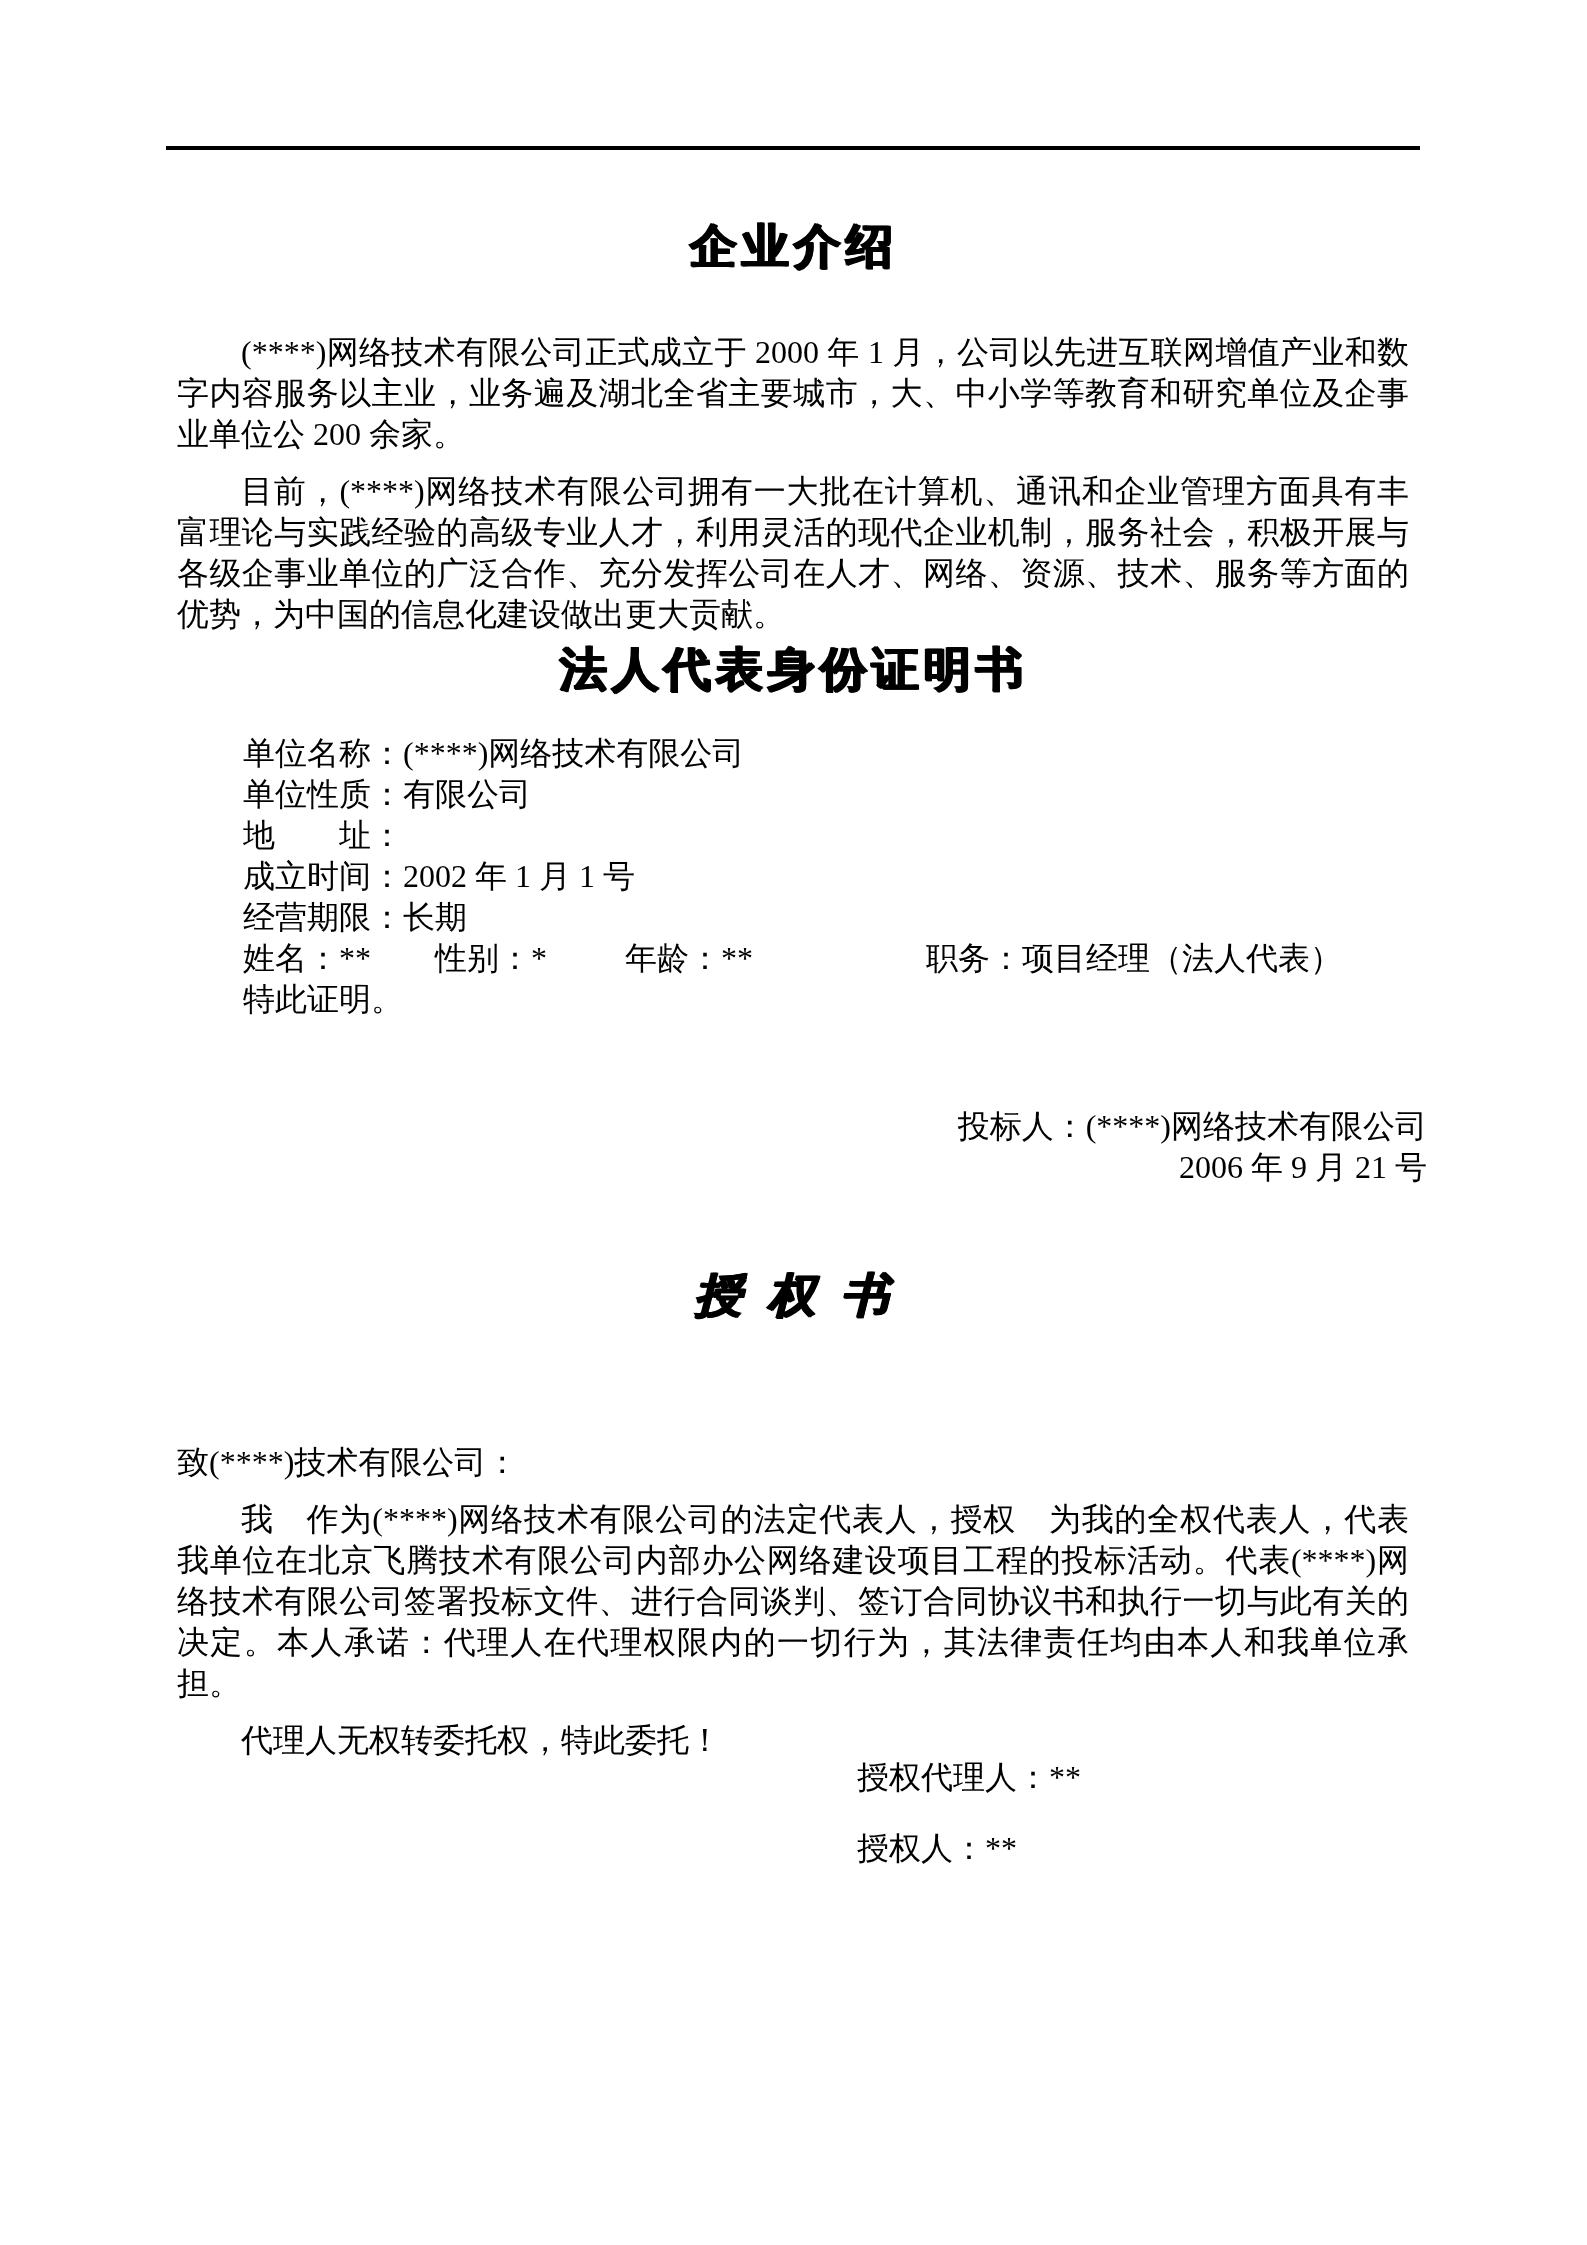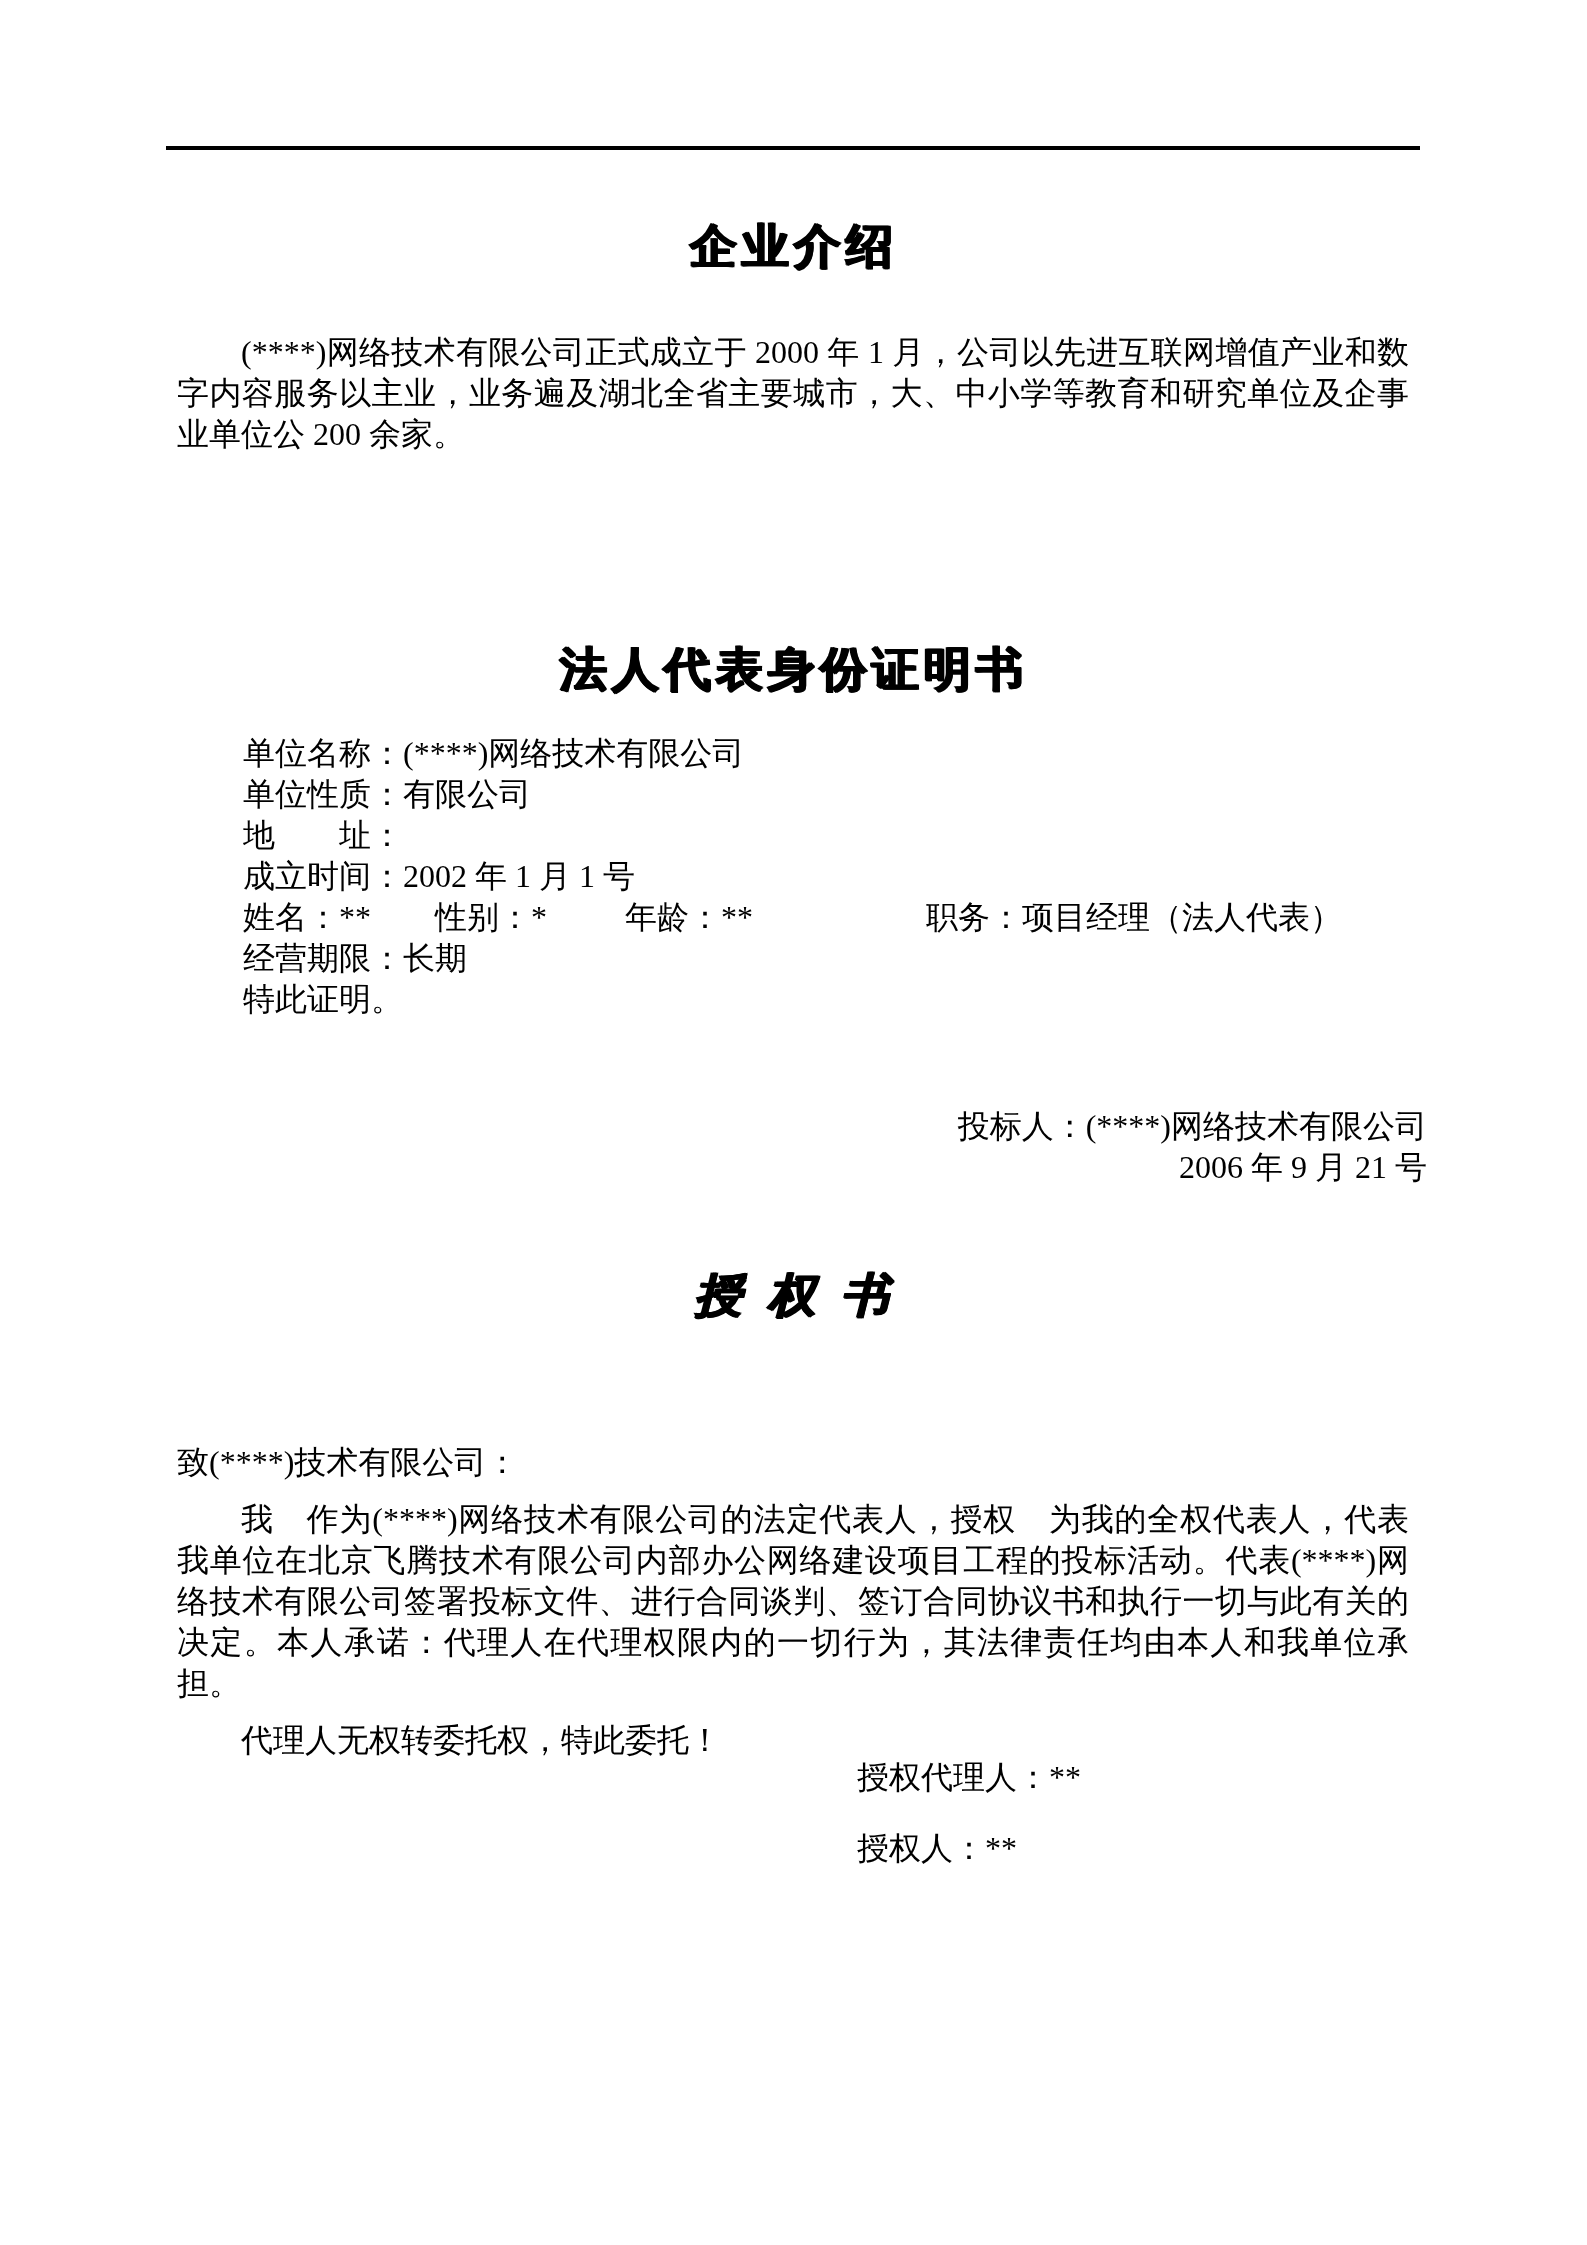--- a/index.html
+++ b/index.html
@@ -111,6 +111,7 @@
 
   <div class="intro-block body-text">
     <p class="indent">(****)网络技术有限公司正式成立于 2000 年 1 月，公司以先进互联网增值产业和数字内容服务以主业，业务遍及湖北全省主要城市，大、中小学等教育和研究单位及企事业单位公 200 余家。</p>
+    <p class="indent">目前，(****)网络技术有限公司拥有一大批在计算机、通讯和企业管理方面具有丰富理论与实践经验的高级专业人才，利用灵活的现代企业机制，服务社会，积极开展与各级企事业单位的广泛合作、充分发挥公司在人才、网络、资源、技术、服务等方面的优势，为中国的信息化建设做出更大贡献。</p>
   </div>
 
   <h1 class="doc-title" id="title-cert">法人代表身份证明书</h1>

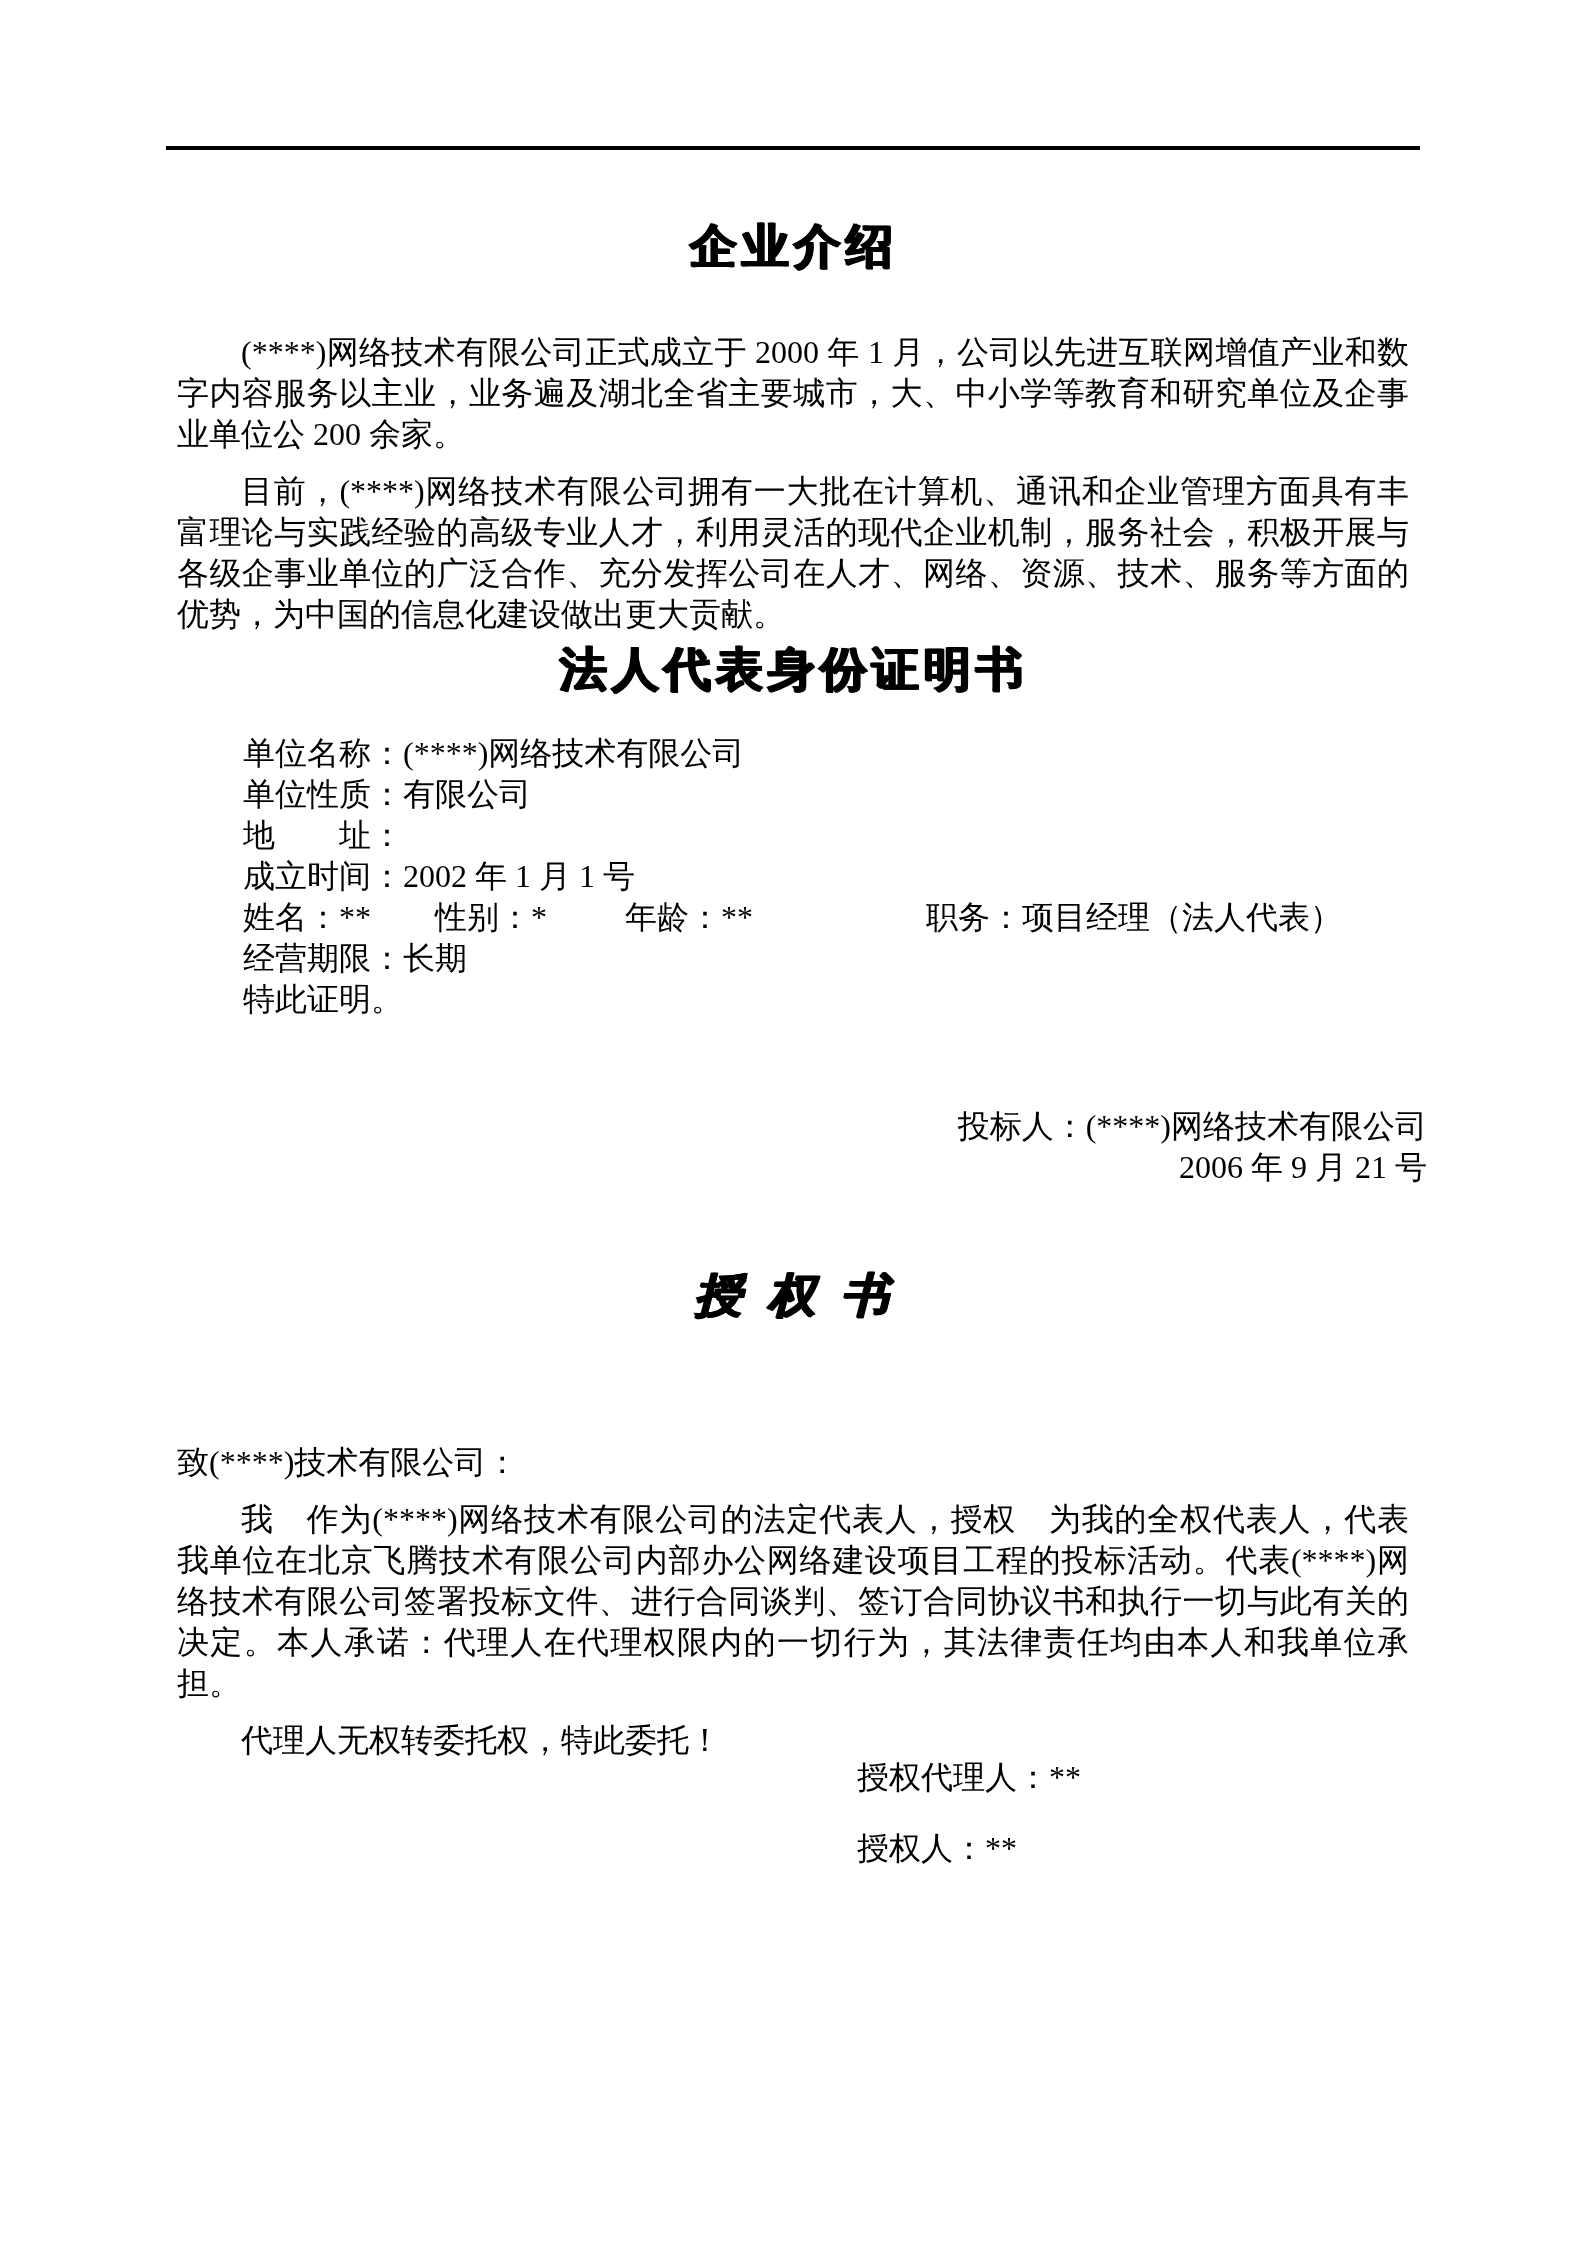--- a/index.html
+++ b/index.html
@@ -130,10 +130,10 @@
       <span>成立时间：</span><span>2002 年 1 月 1 号</span>
     </div>
     <div class="line">
-      <span>姓名：</span><span>**</span><span class="gap-a">性别：</span><span>*</span><span class="gap-b">年龄：</span><span>**</span><span class="gap-c">职务：</span><span>项目经理（法人代表）</span>
+      <span>经营期限：</span><span>长期</span>
     </div>
     <div class="line">
-      <span>经营期限：</span><span>长期</span>
+      <span>姓名：</span><span>**</span><span class="gap-a">性别：</span><span>*</span><span class="gap-b">年龄：</span><span>**</span><span class="gap-c">职务：</span><span>项目经理（法人代表）</span>
     </div>
     <div class="line">特此证明。</div>
   </div>

